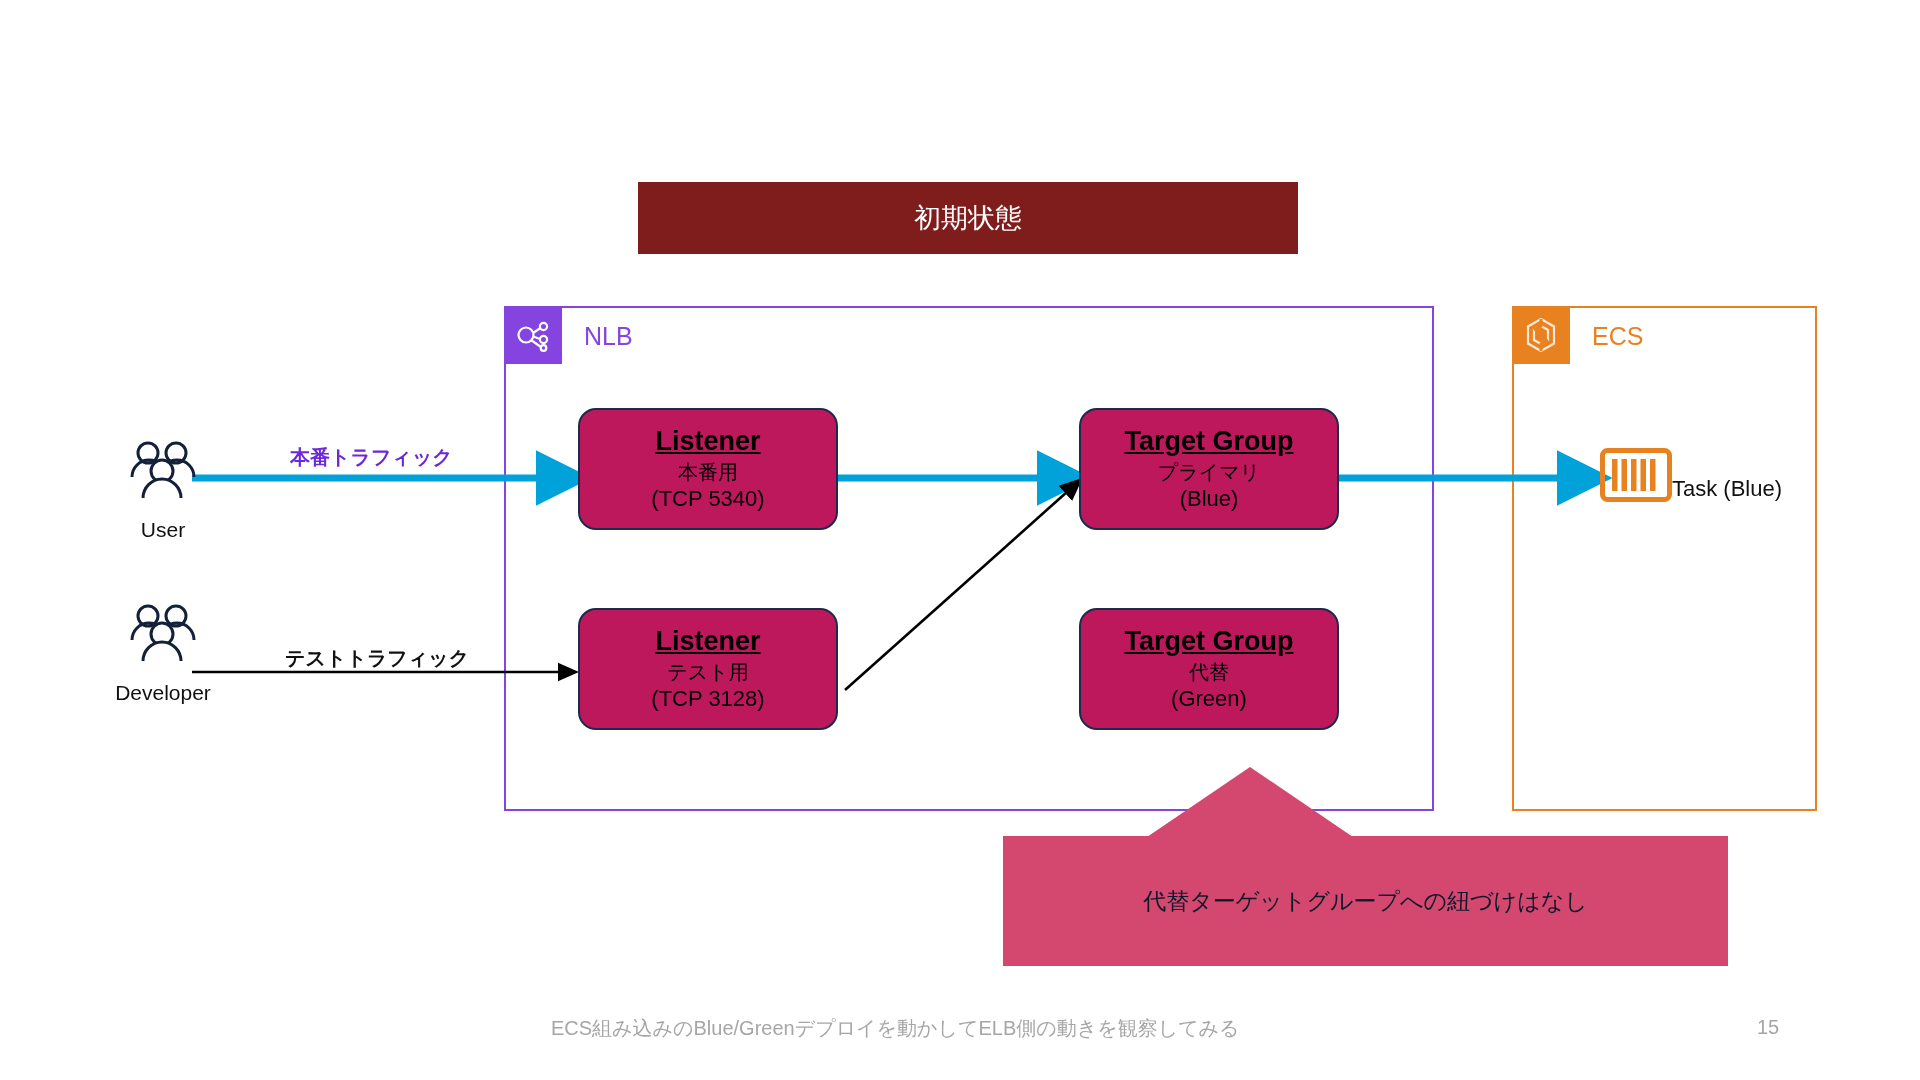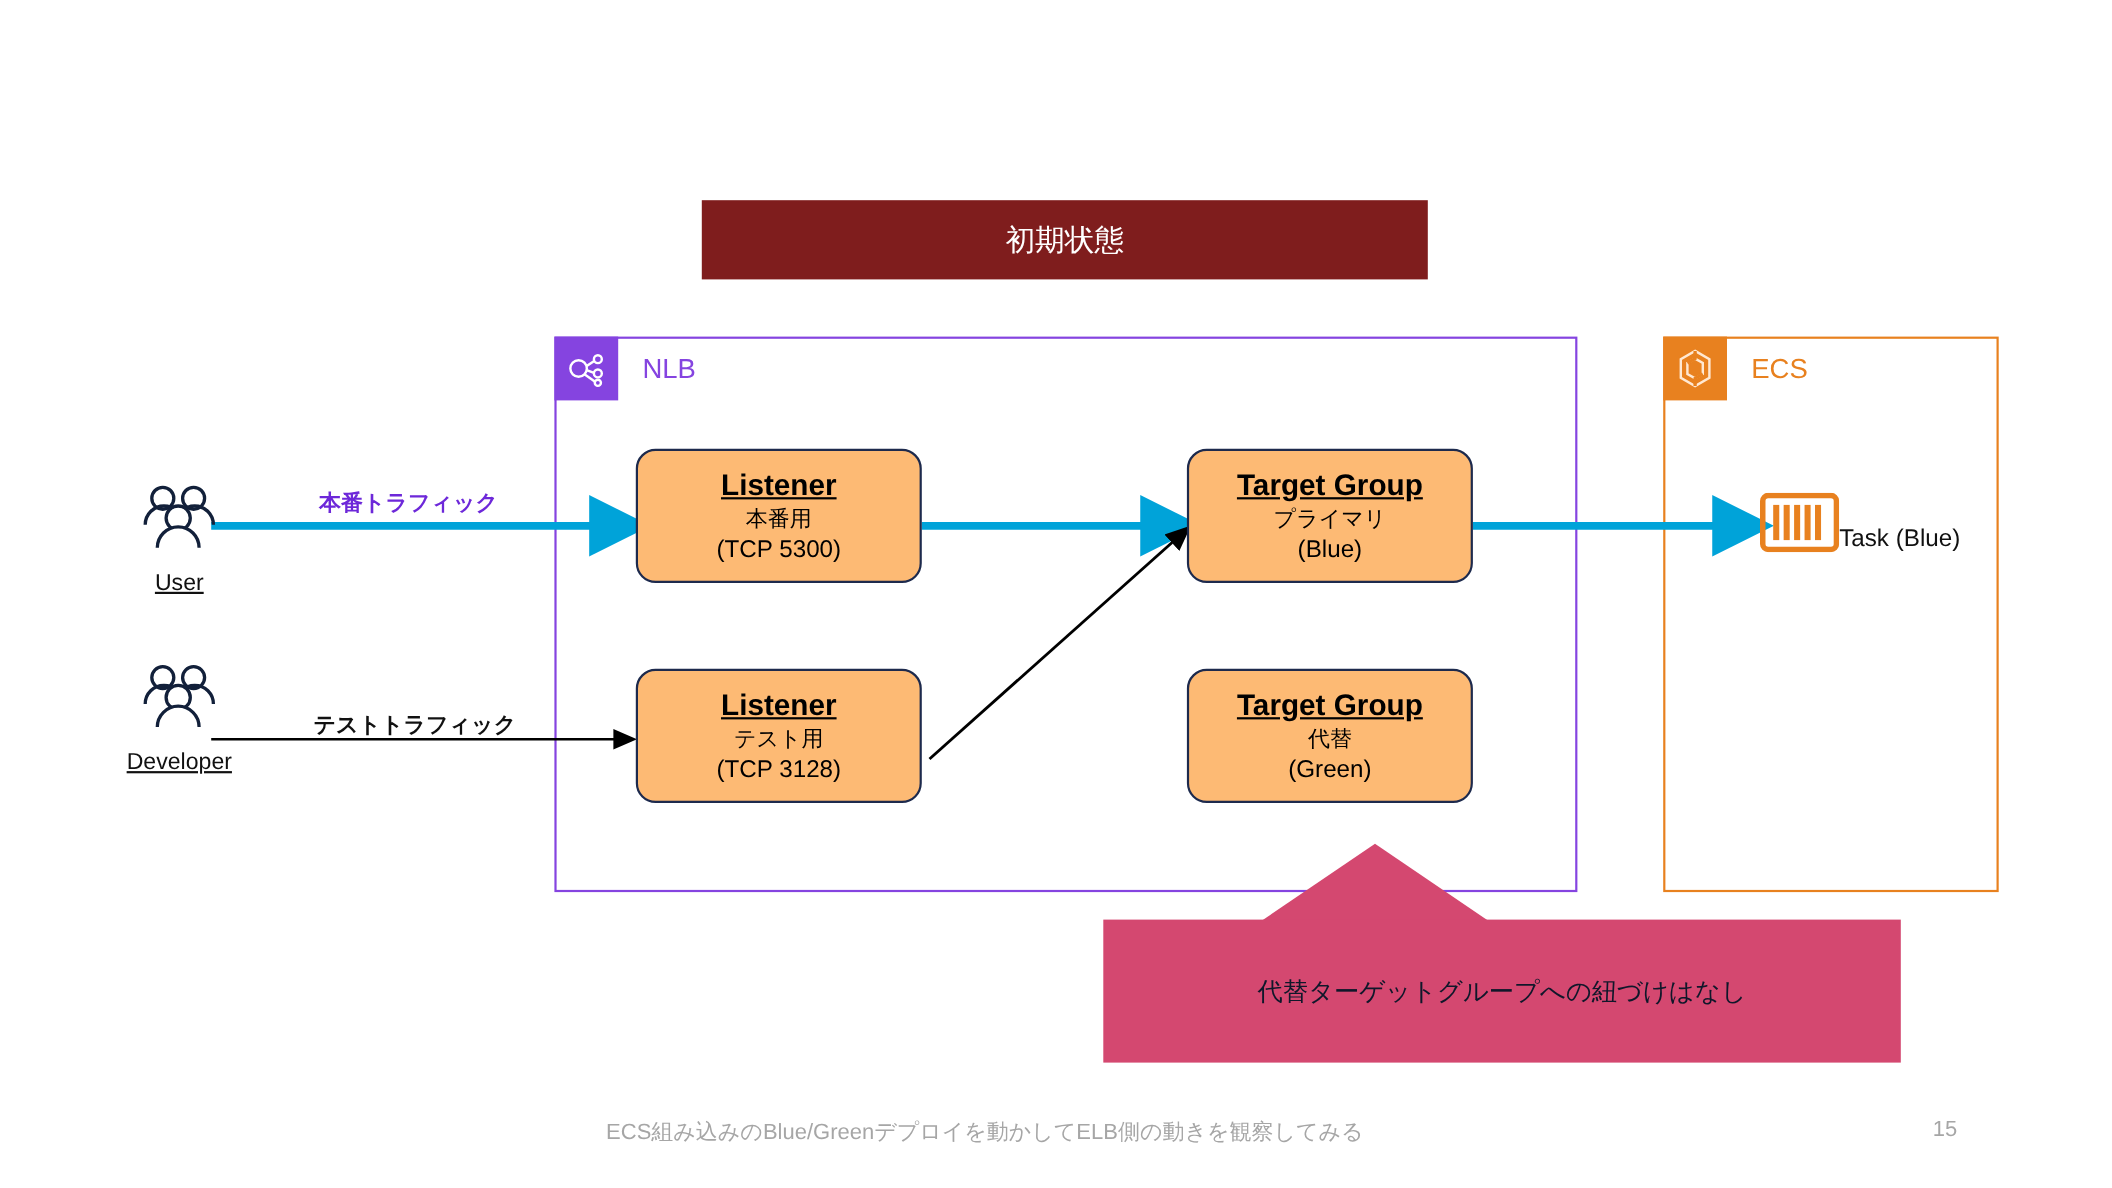--- a/index.html
+++ b/index.html
@@ -75,7 +75,7 @@
   
   .node-box {
     position: absolute;
-    background: #fdba74;
+    background: #be185d;
     border: 2.5px solid #1d2a4d;
     border-radius: 18px;
     display: flex; flex-direction: column;

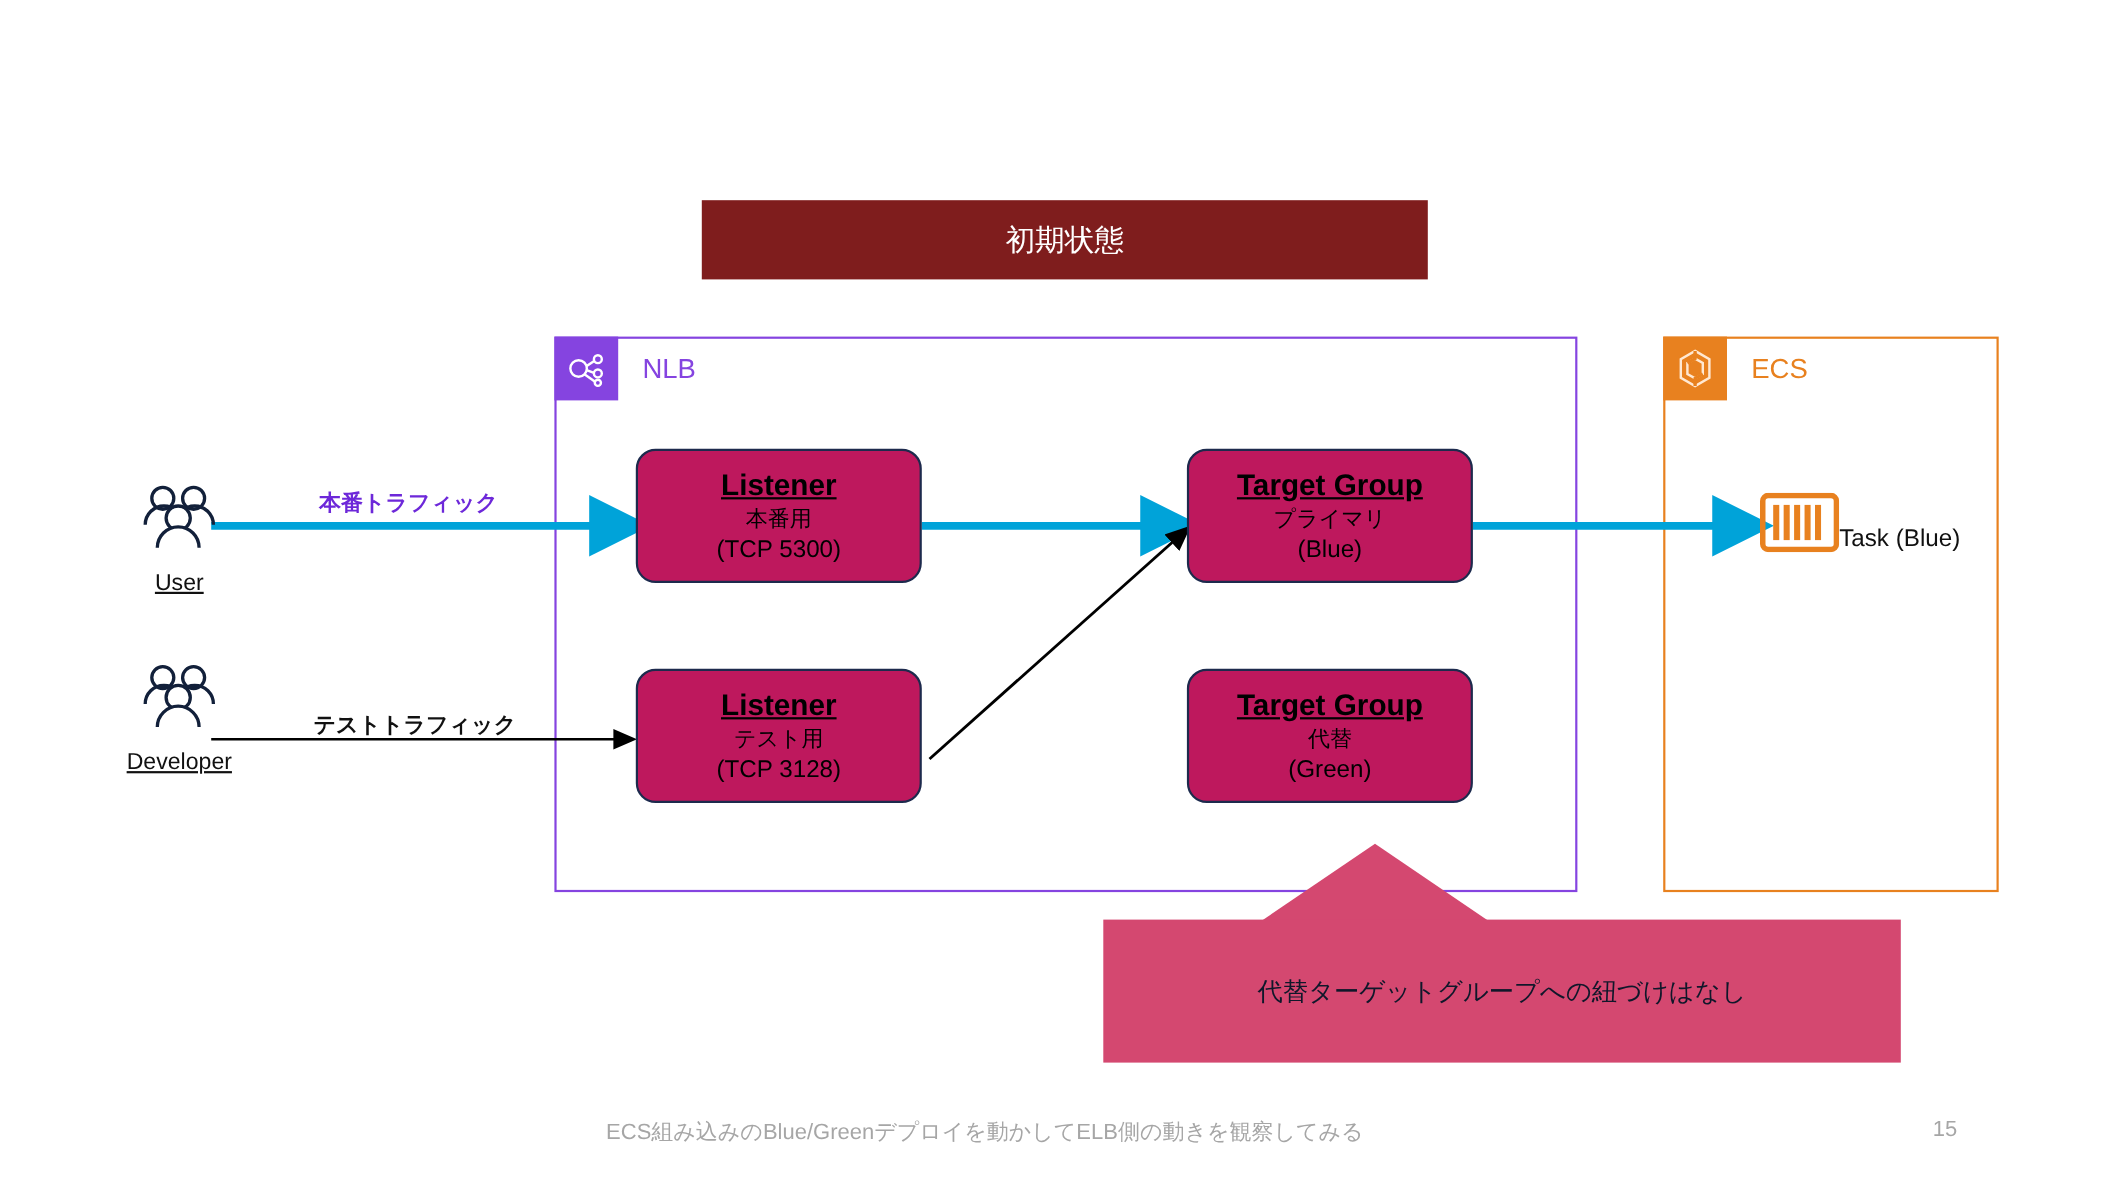--- a/index.html
+++ b/index.html
@@ -238,7 +238,7 @@
   <div id="listener-prod" class="node-box">
     <div class="node-title">Listener</div>
     <div class="node-sub">本番用</div>
-    <div class="node-port">(TCP 5300)</div>
+    <div class="node-port">(TCP 5340)</div>
   </div>
 
   <div id="listener-test" class="node-box">

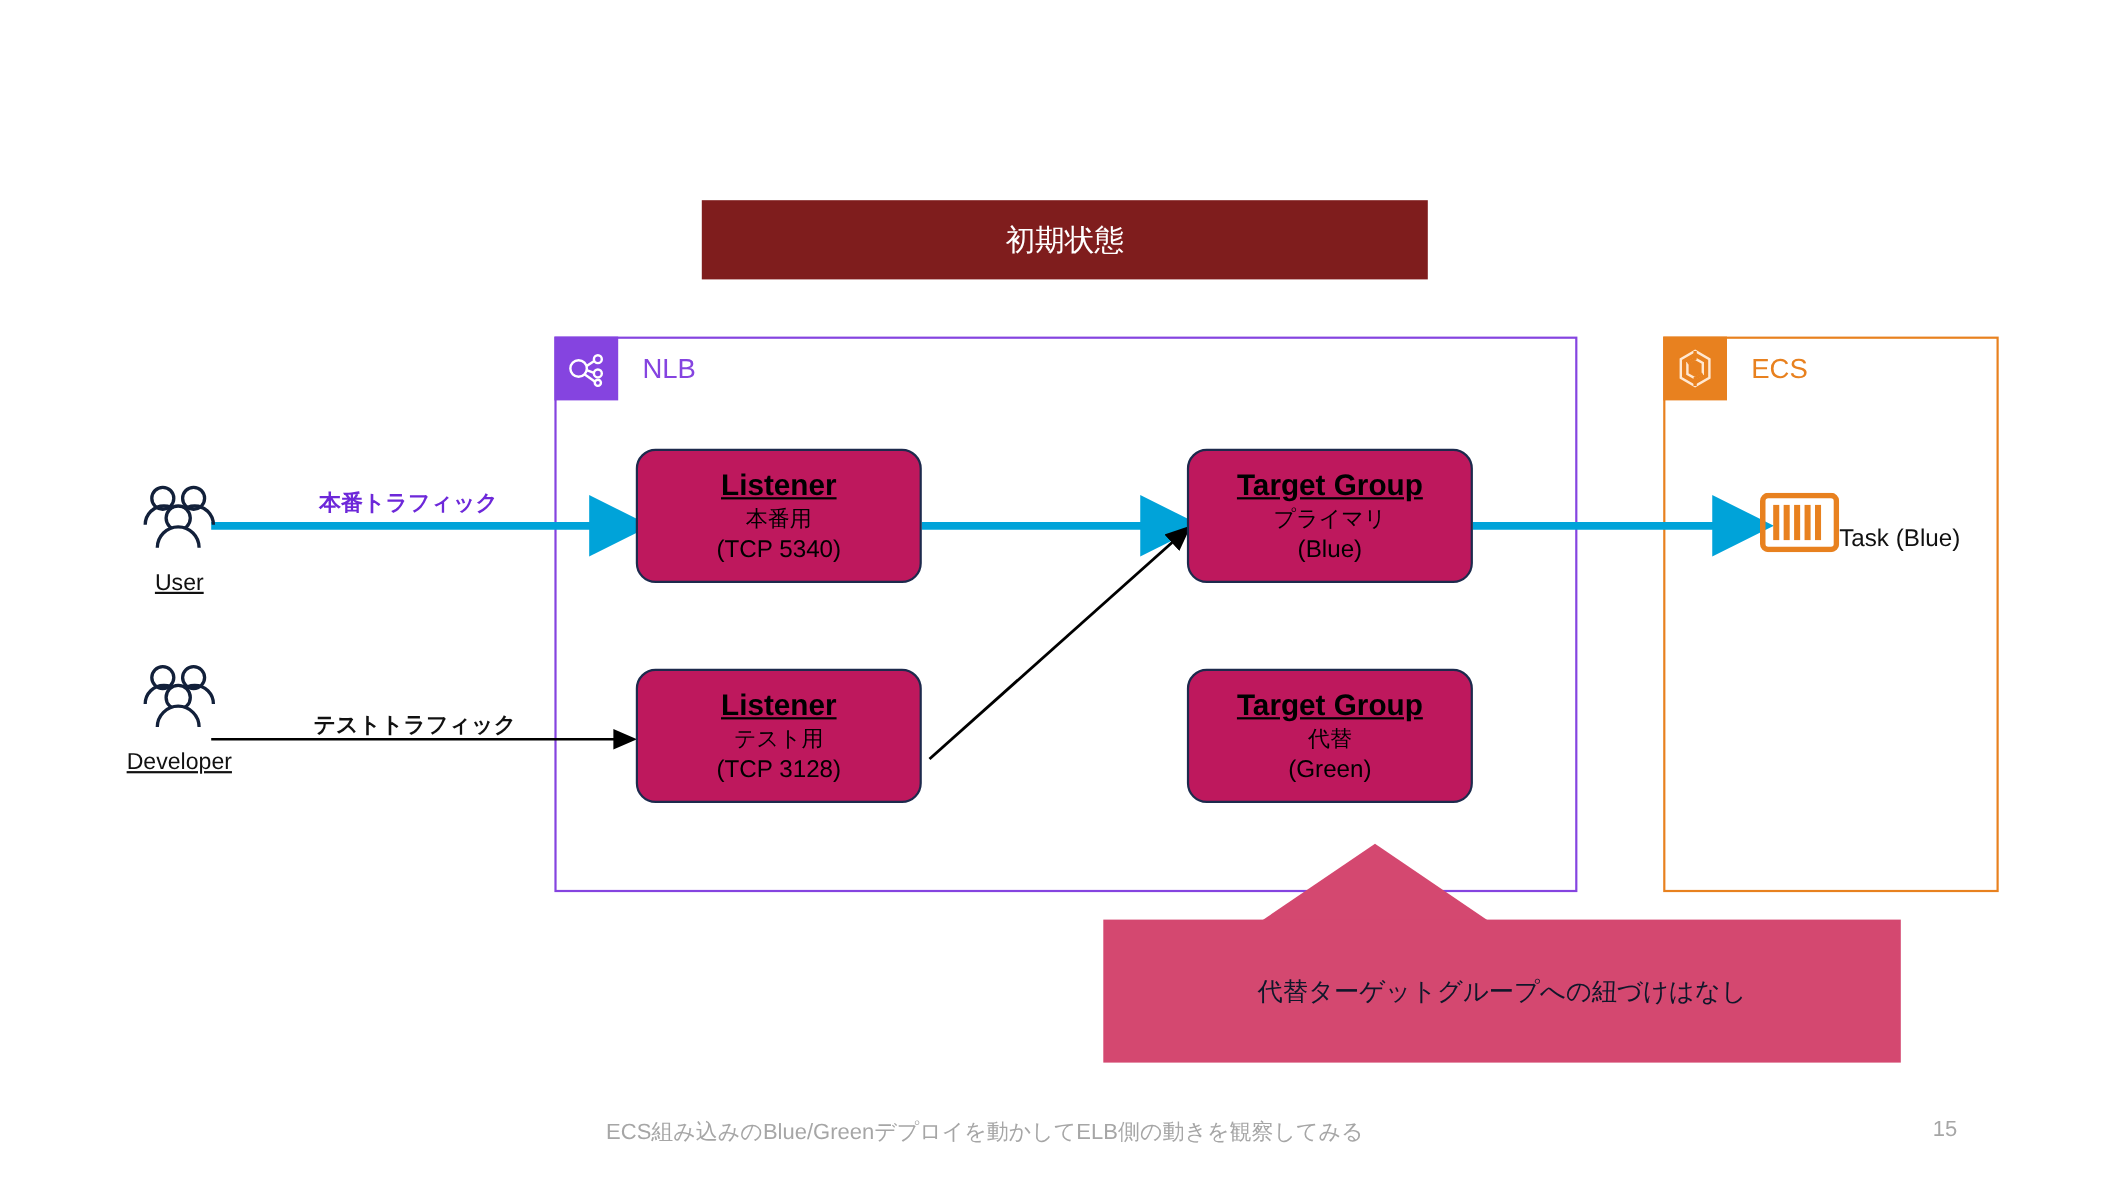--- a/index.html
+++ b/index.html
@@ -100,7 +100,7 @@
     position: absolute;
     display: flex; flex-direction: column; align-items: center;
   }
-  .actor-label { font-size: 21px; color: #111111; margin-top: 16px; text-decoration: underline; }
+  .actor-label { font-size: 21px; color: #111111; margin-top: 16px; }
   #actor-user { left: 98px; top: 440px; width: 130px; }
   #actor-dev  { left: 78px; top: 603px; width: 170px; }
 

